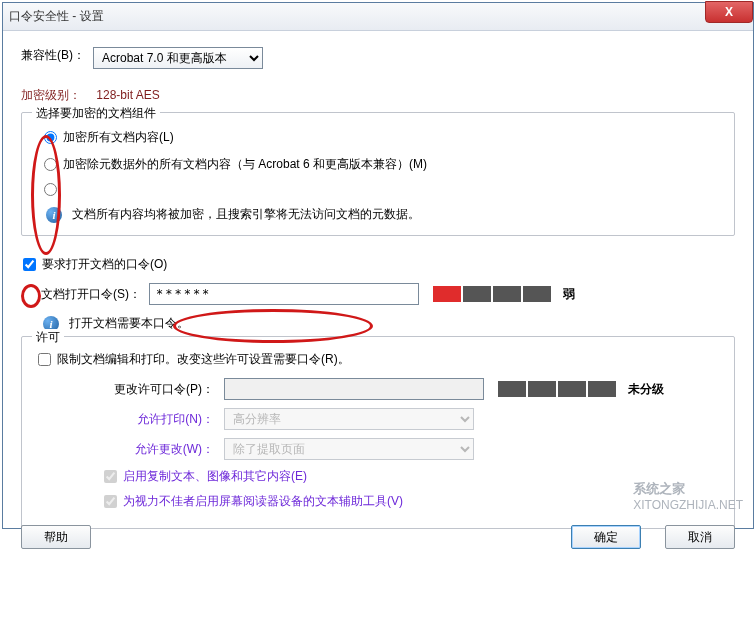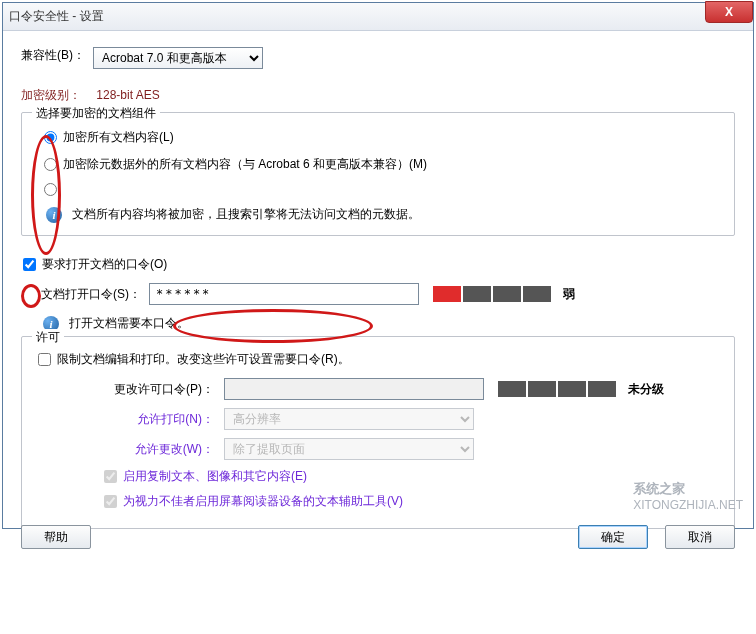--- a/index.html
+++ b/index.html
@@ -53,7 +53,7 @@
 .footer { position: absolute; bottom: 10px; left: 18px; right: 18px; display: flex; justify-content: space-between; align-items: center; }
 .btn { min-width: 70px; height: 24px; border: 1px solid #8a949e; background: linear-gradient(#fdfdfd,#e6eaef); border-radius: 2px; padding: 0 14px; cursor: pointer; }
 .btn.ok { border-color: #3c7fb1; box-shadow: 0 0 0 1px #a8d3ff inset; }
-.footer .right { display: flex; gap: 17px; }
+.footer .right { display: flex; gap: 24px; }
 
 
 .ellipse { position: absolute; border: 3px solid #d01818; border-radius: 50%; pointer-events: none; }

